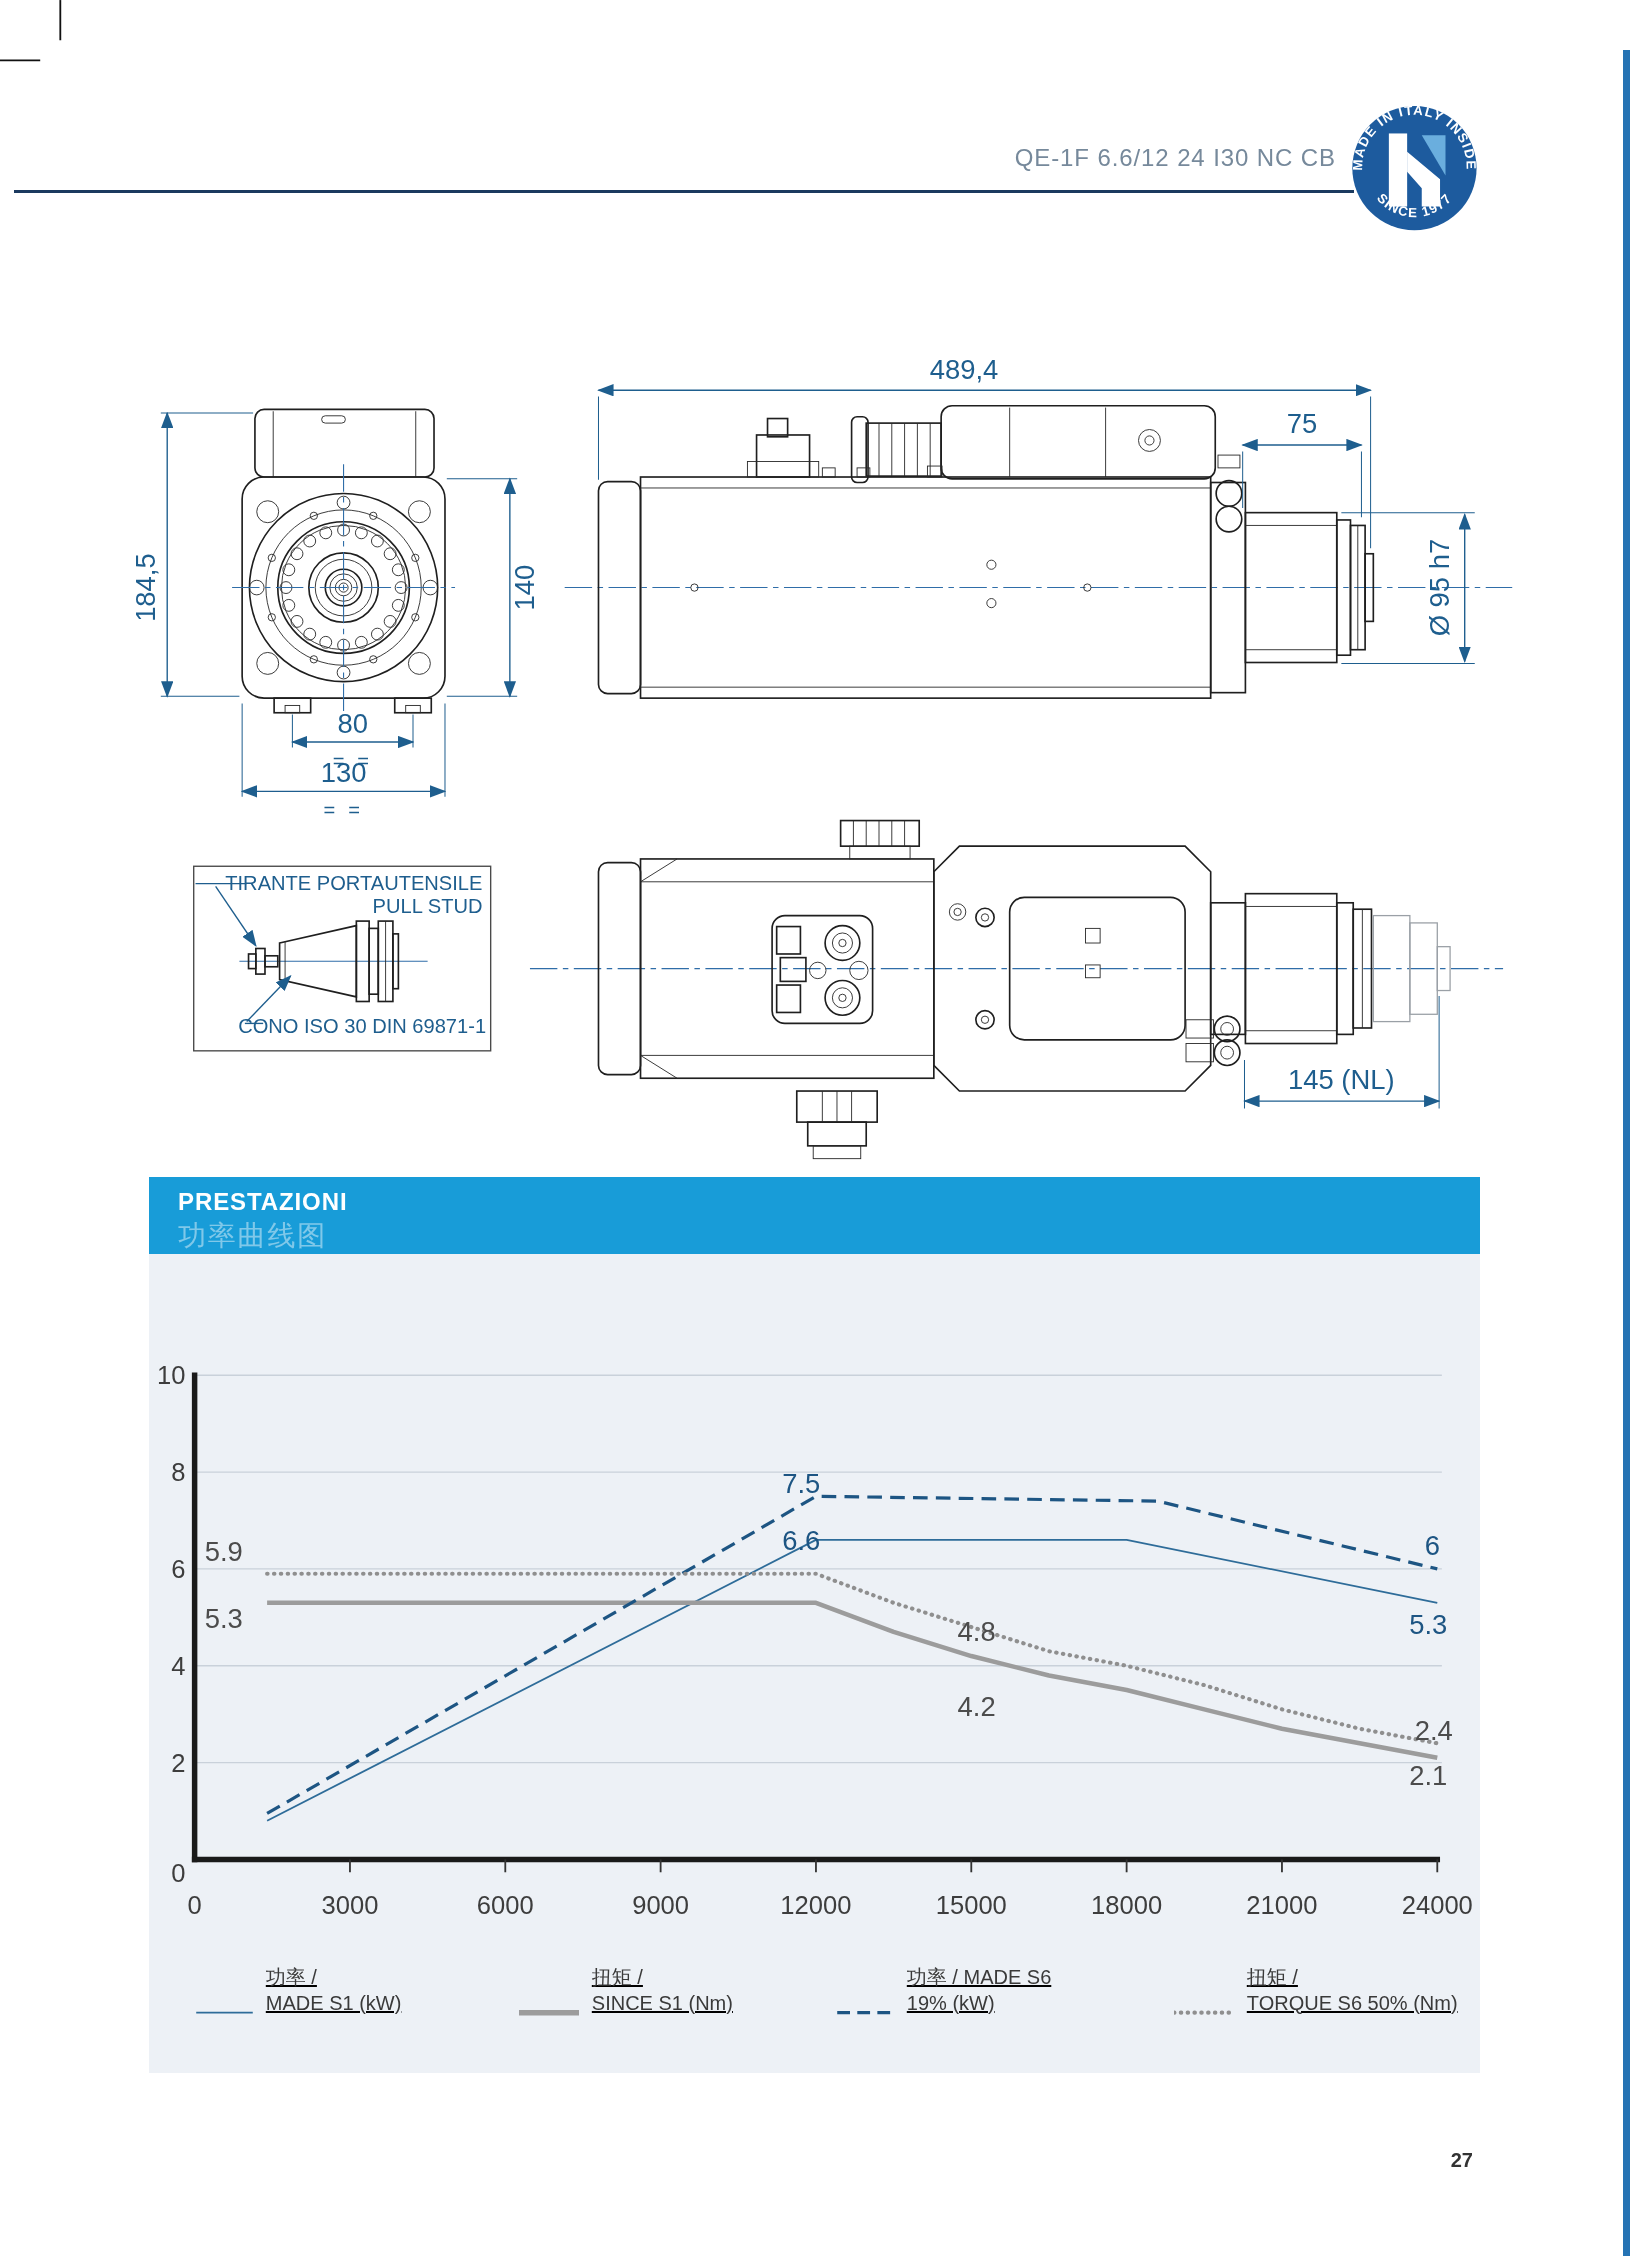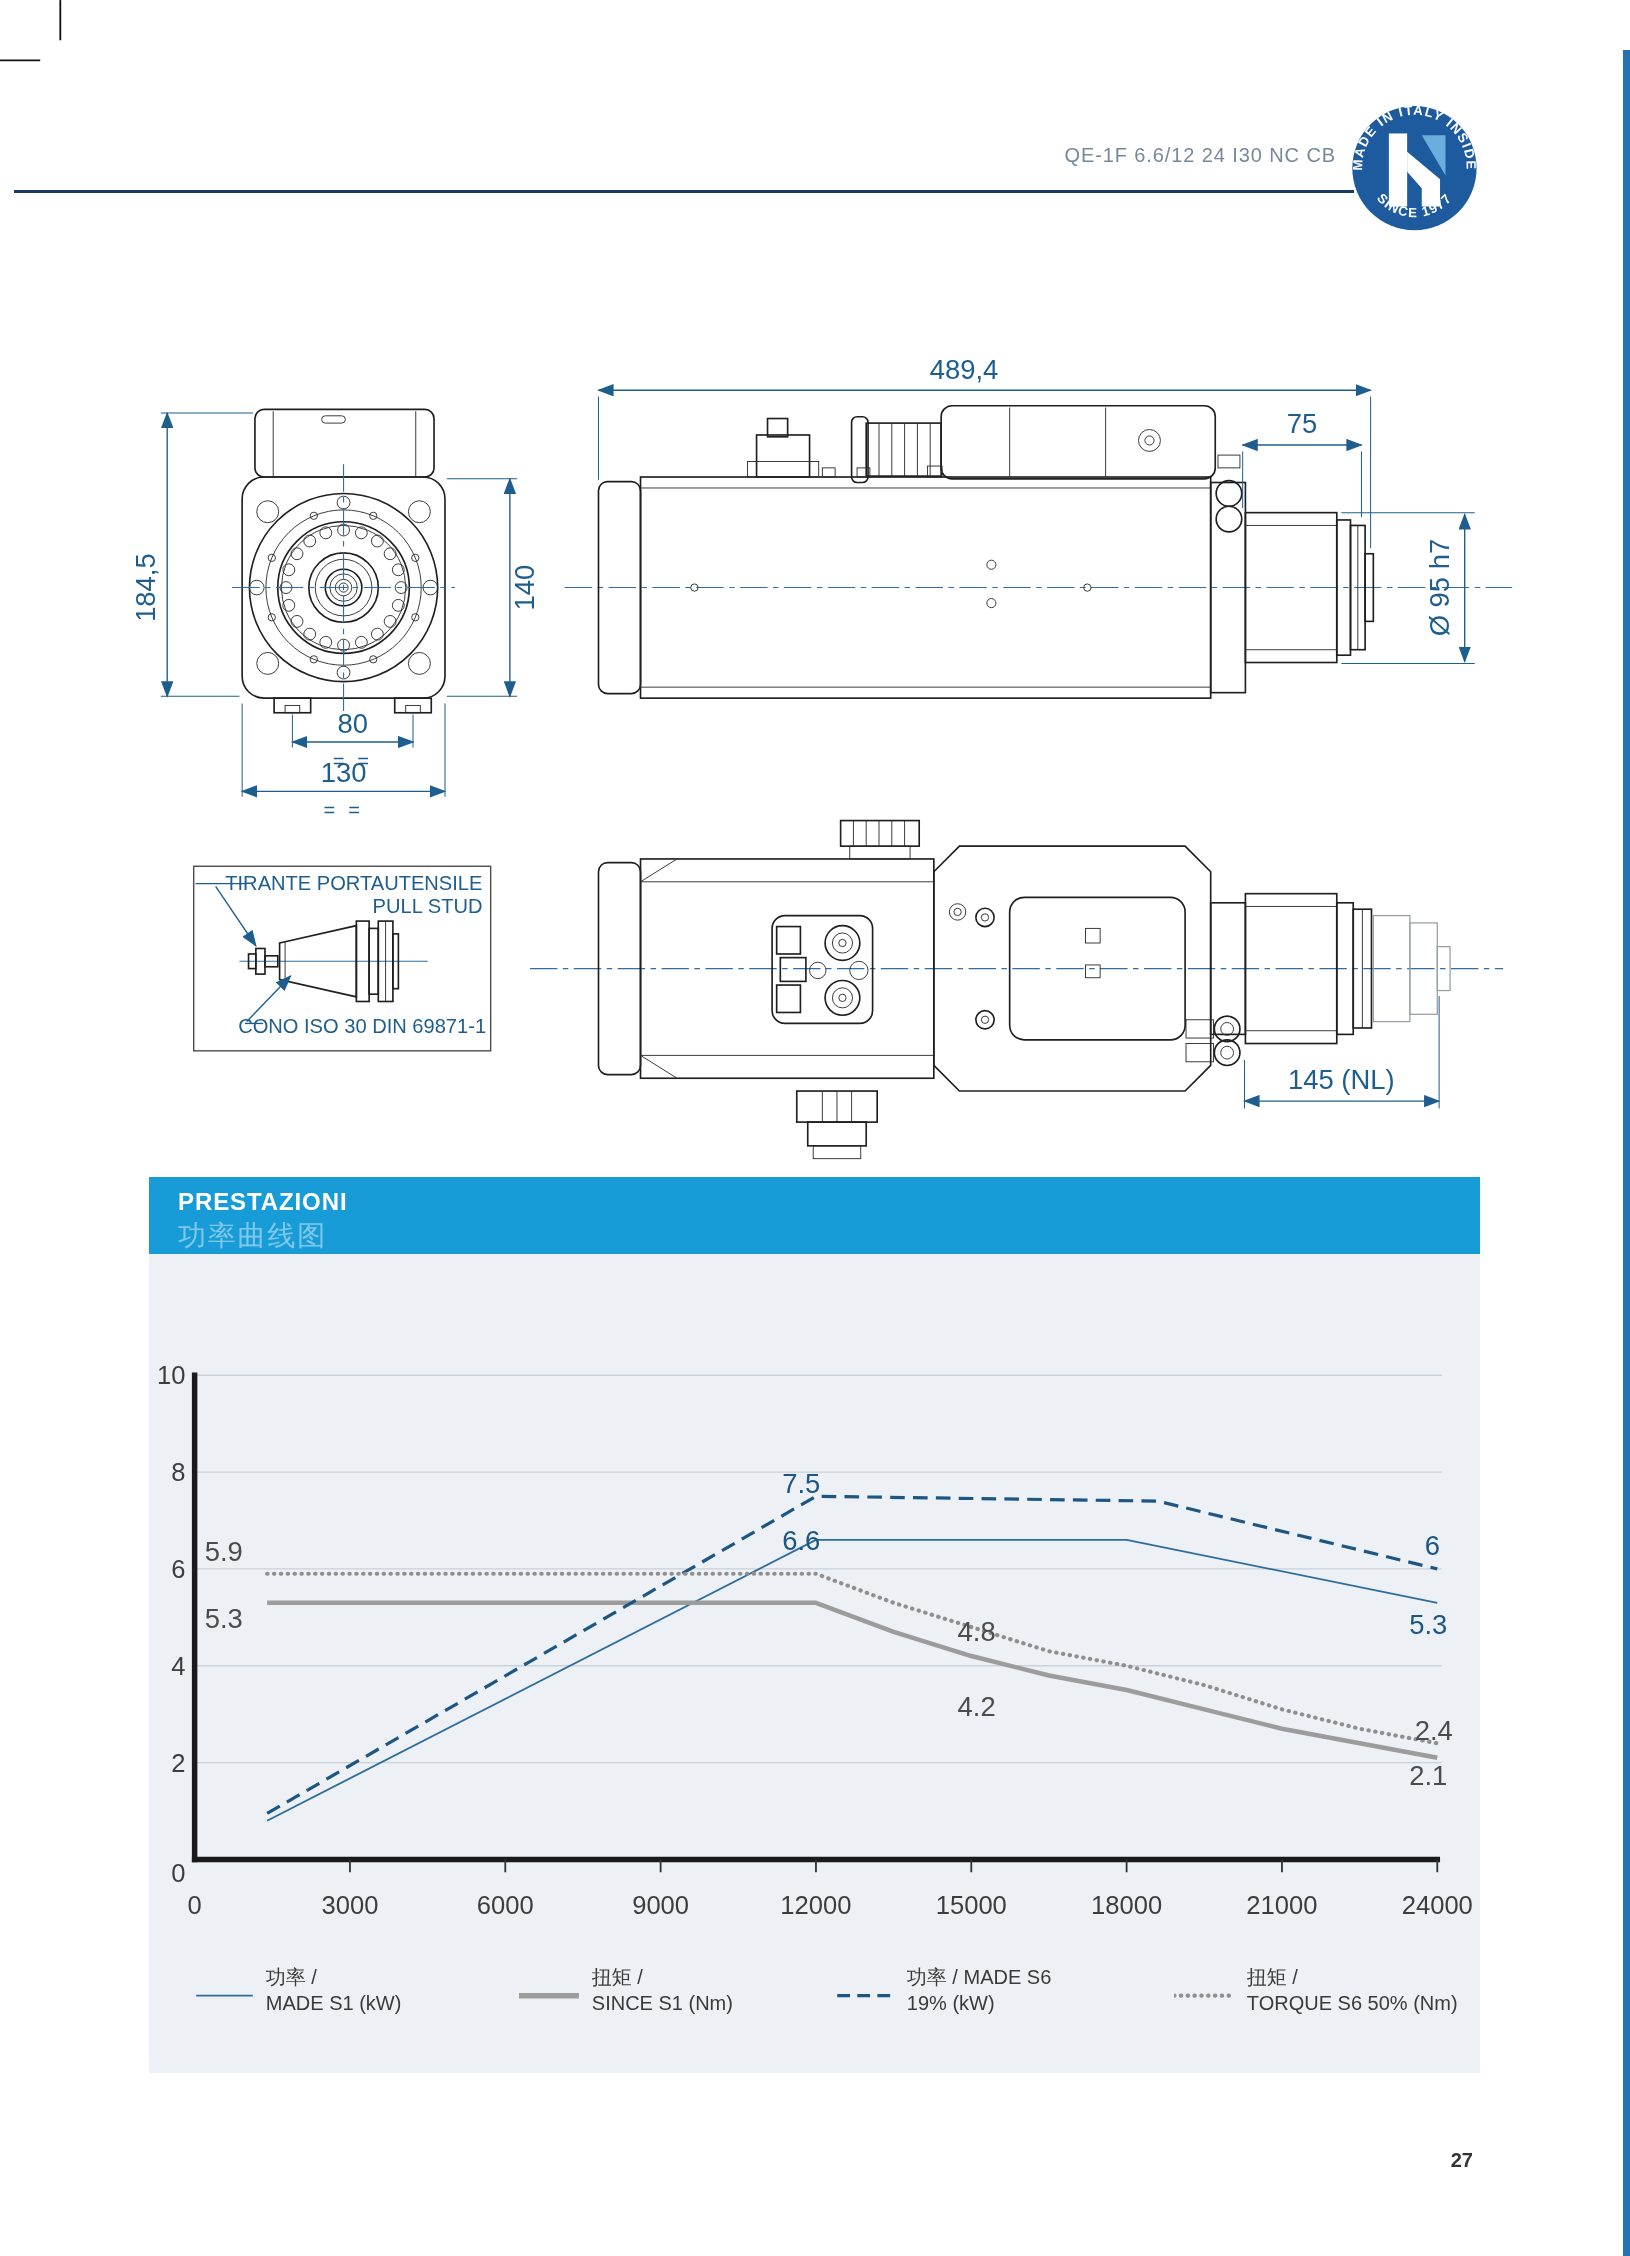--- a/index.html
+++ b/index.html
@@ -7,7 +7,7 @@
         font-family:"Liberation Sans", sans-serif;}
   .abs{position:absolute;}
   
-  #product-code{position:absolute;top:144px;right:295px;font-size:20px;letter-spacing:0.9px;color:#76899b;}
+  #product-code{position:absolute;top:144px;right:295px;font-size:24px;letter-spacing:0.9px;color:#76899b;}
   #header-rule{position:absolute;left:13.7px;top:190px;width:1340px;height:2.7px;background:#1b3a5f;}
   #right-strip{position:absolute;left:1623px;top:50px;width:7.3px;height:2207px;background:#2573b4;}
   

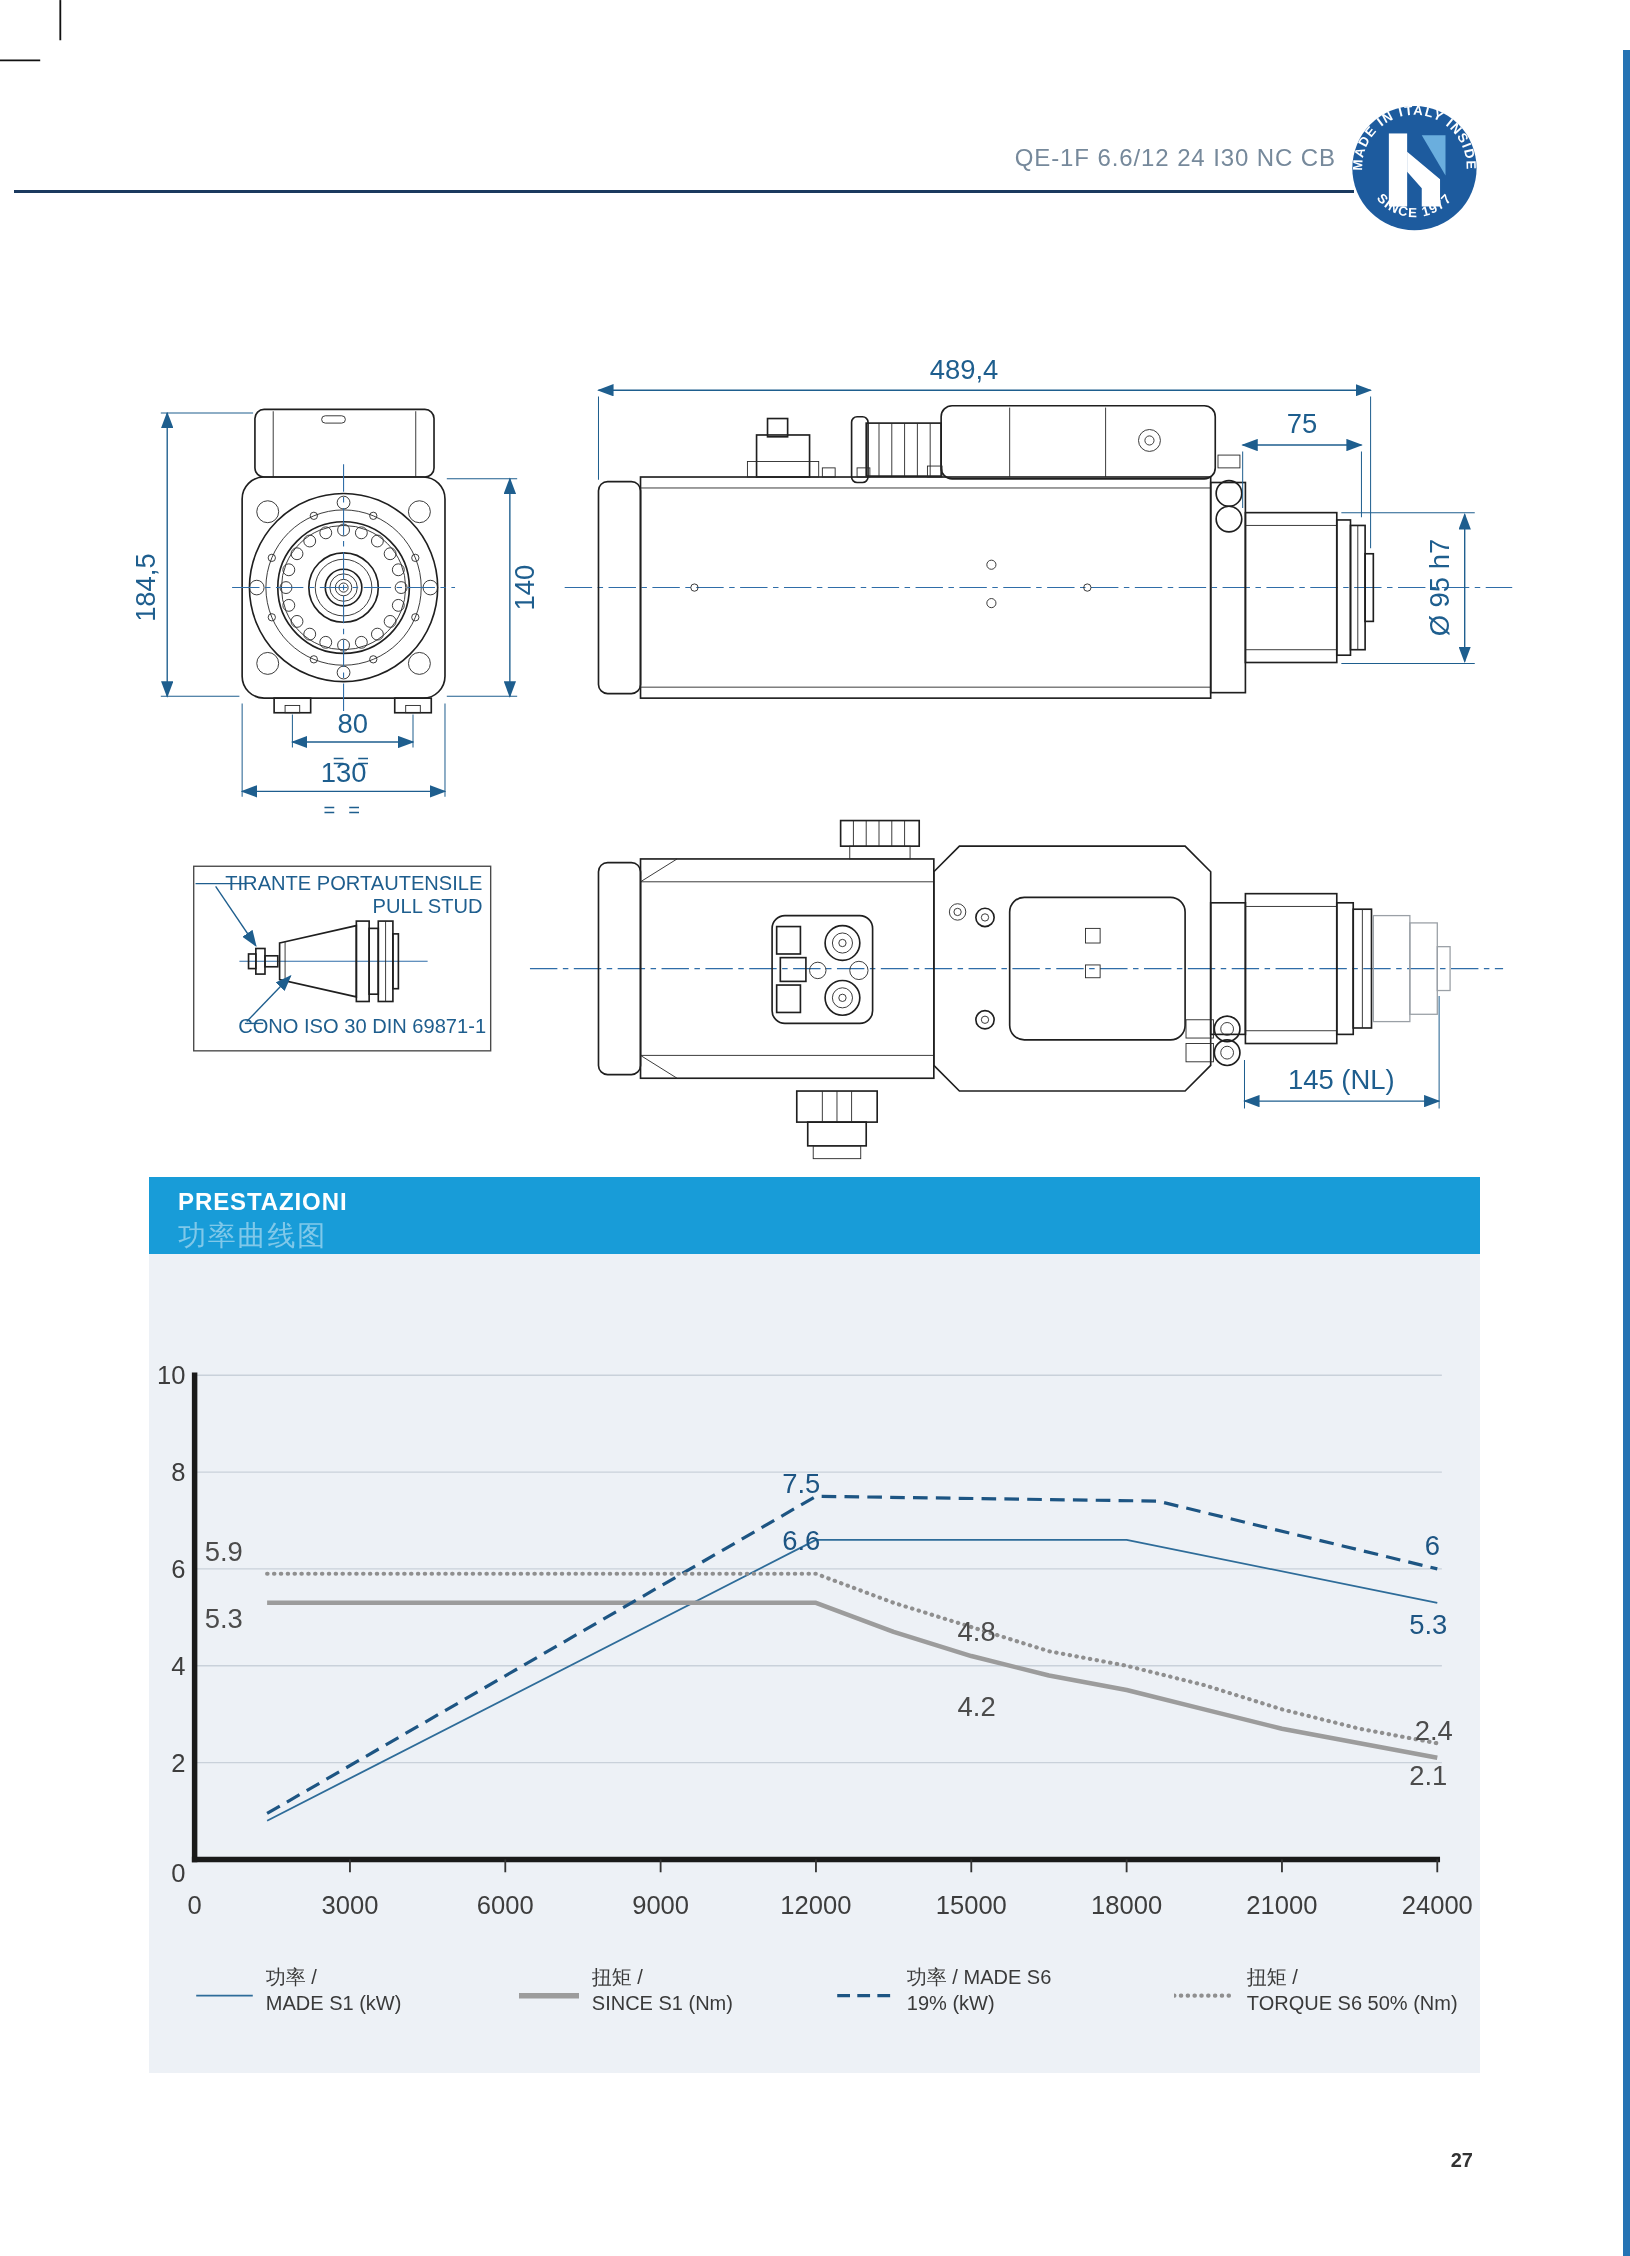--- a/index.html
+++ b/index.html
@@ -24,7 +24,7 @@
   .ann-t{font-size:30px;}
   .arc-t{fill:#ffffff;font-size:14.5px;font-weight:bold;letter-spacing:1.5px;}
   
-  .legend-item{position:absolute;top:1965px;display:flex;align-items:center;}
+  .legend-item{position:absolute;top:1965px;display:flex;align-items:flex-end;text-decoration:underline;}
   .legend-swatch{margin-top:11px;flex:none;}
   .legend-text{margin-left:12.8px;font-size:20px;line-height:25.6px;color:#3a3a3a;white-space:nowrap;}
   .sw1{stroke:#2e6c99;stroke-width:2;}

